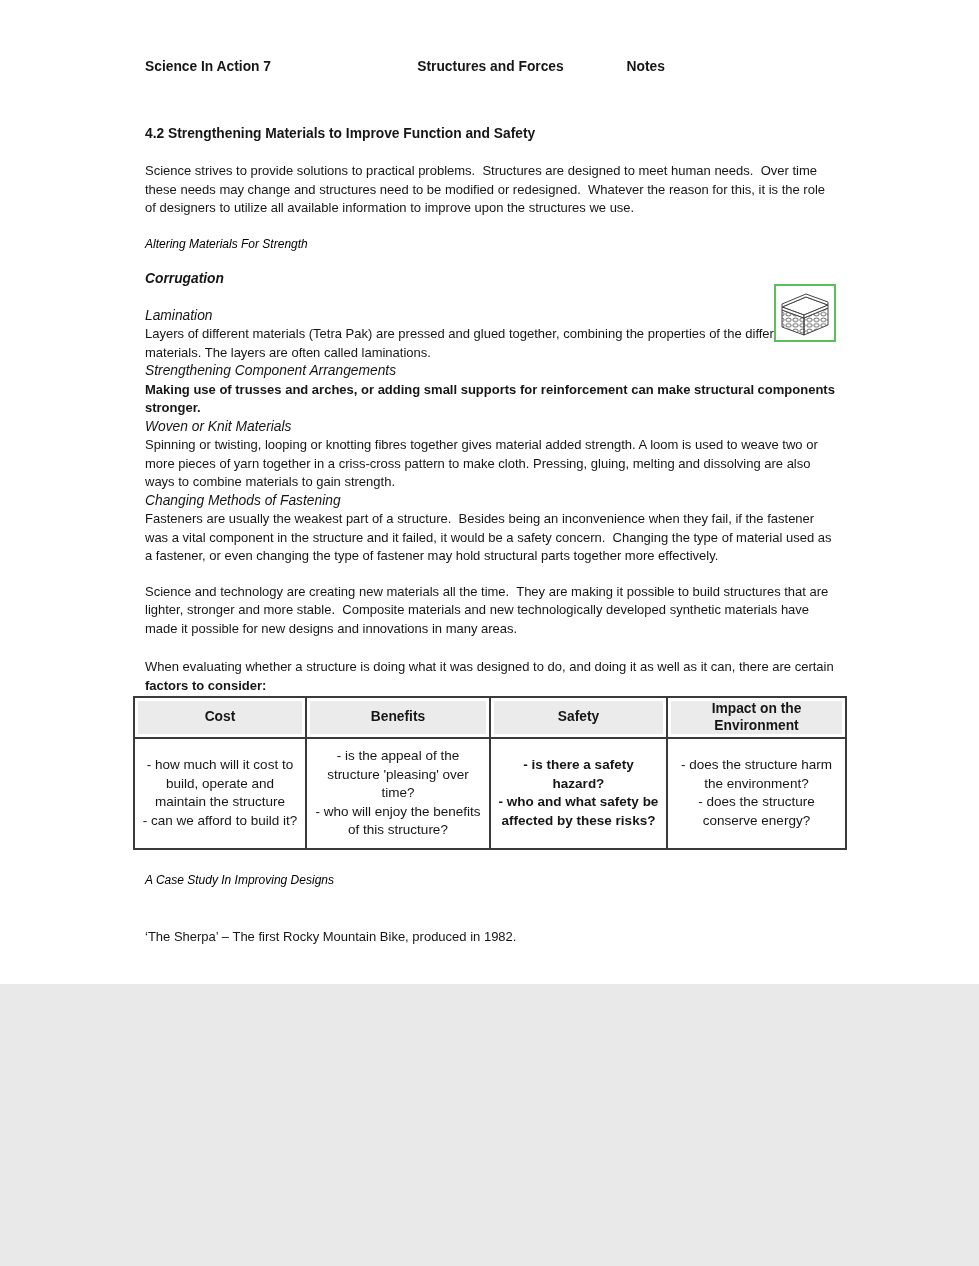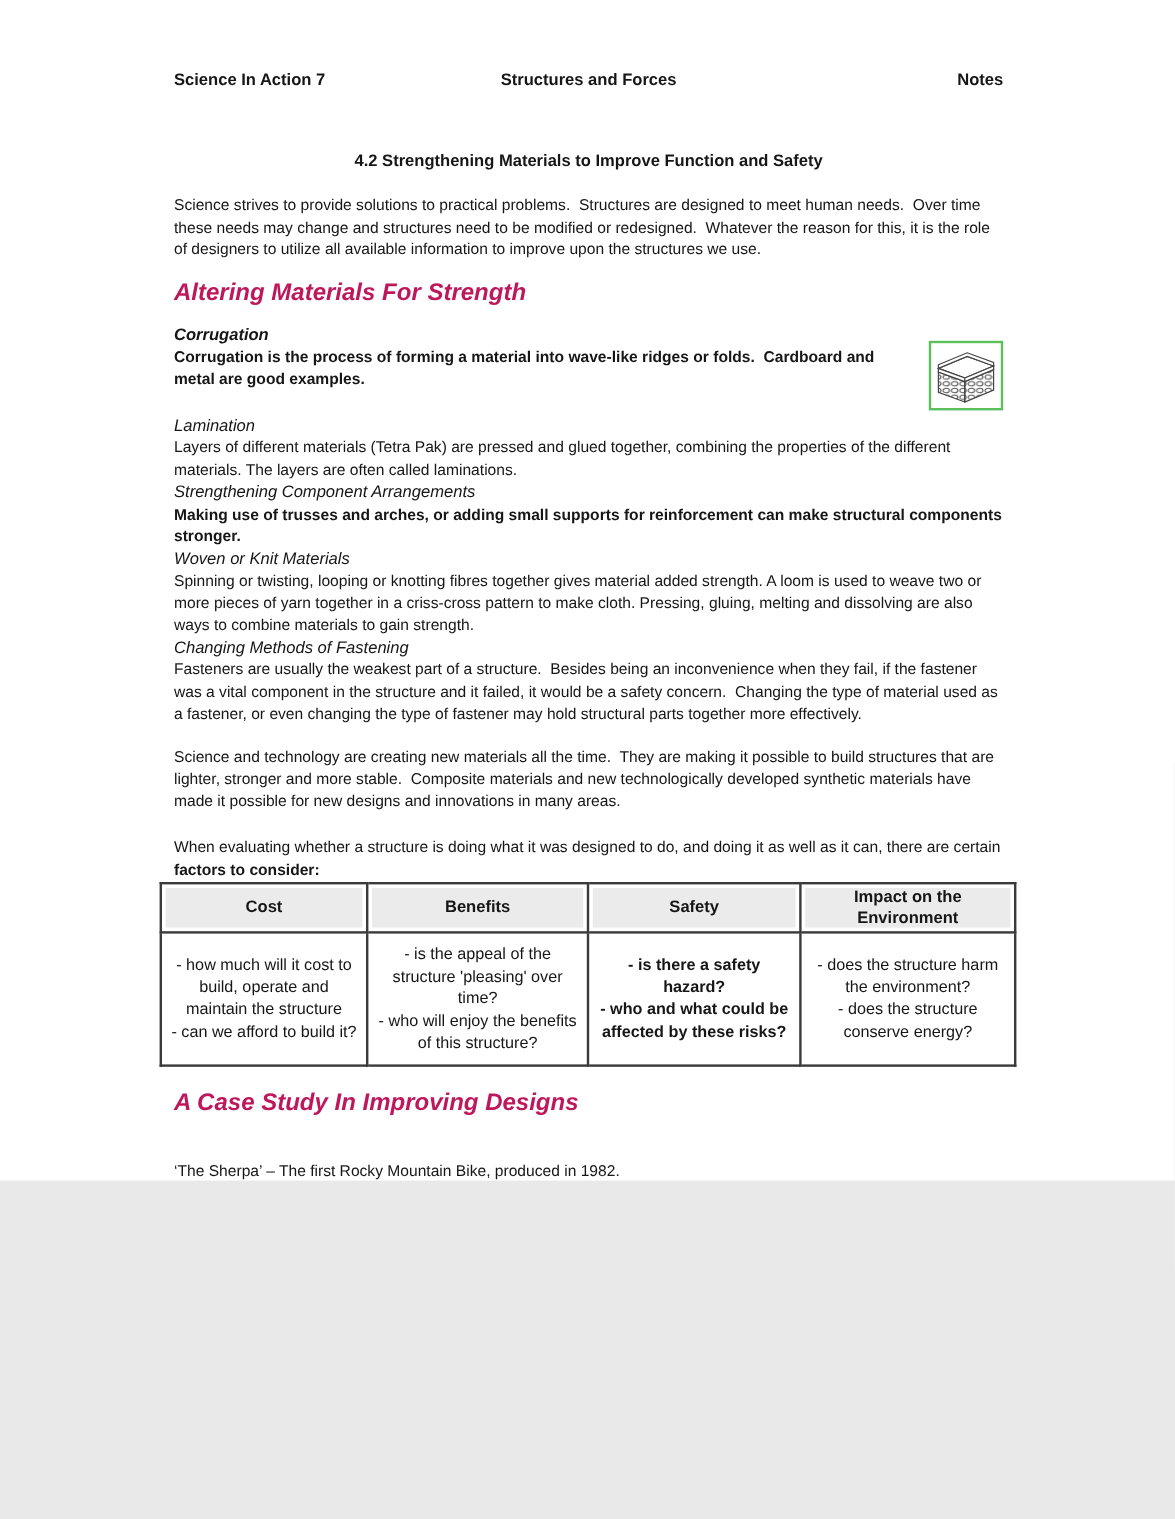--- a/index.html
+++ b/index.html
@@ -12,7 +12,7 @@
   .doc-header { display:flex; font-weight:bold; font-size:13.8px; line-height:16px; }
   .hl { flex:1; text-align:left; }
   .hc { flex:1.3; text-align:center; }
-  .hr { flex:1; text-align:right; }
+  .hr { flex:1; }
 
   .body { font-size:13px; line-height:18.5px; margin:0; white-space:pre-wrap; }
   .bold { font-weight:bold; }

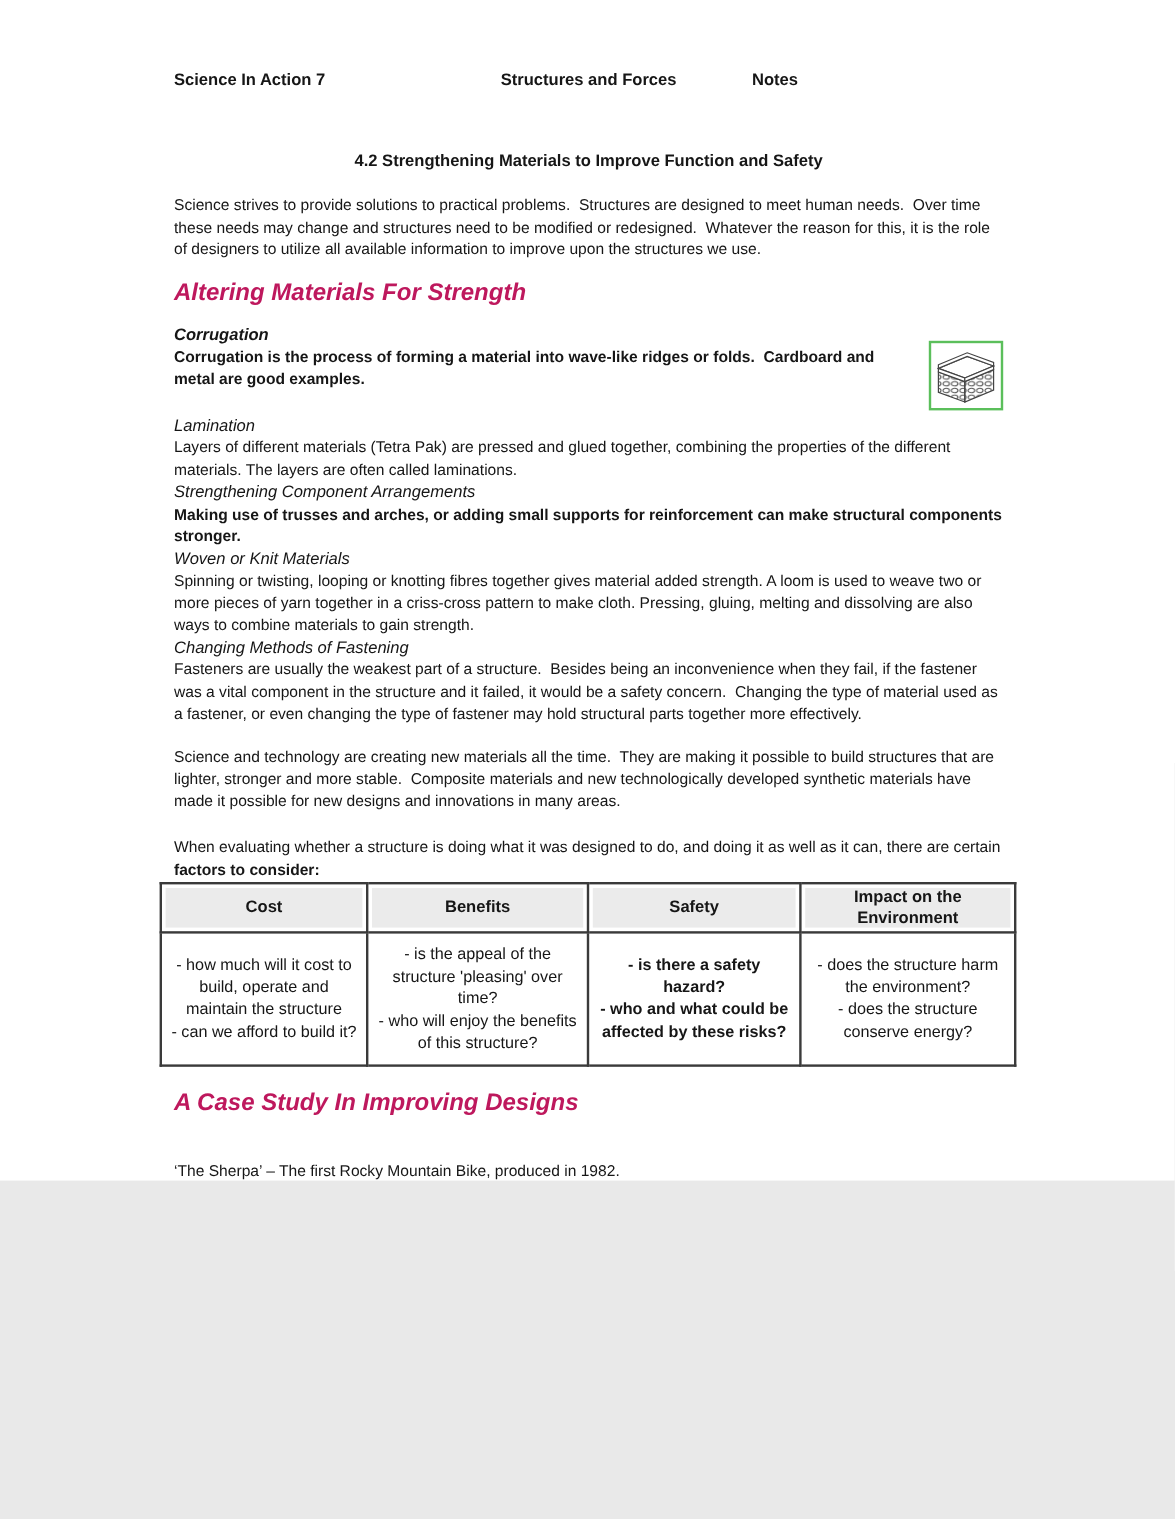--- a/index.html
+++ b/index.html
@@ -18,7 +18,7 @@
   .bold { font-weight:bold; }
 
   .sec-title { font-size:13.8px; font-weight:bold; margin:0; line-height:17px; }
-  .t42 { margin-top:50px;text-align:center; }
+  .t42 { margin-top:50px; }
   .intro42 { margin-top:20px; }
 
   .red-h { color:#be185d; font-weight:bold; font-style:italic; font-size:20px; line-height:17px; }

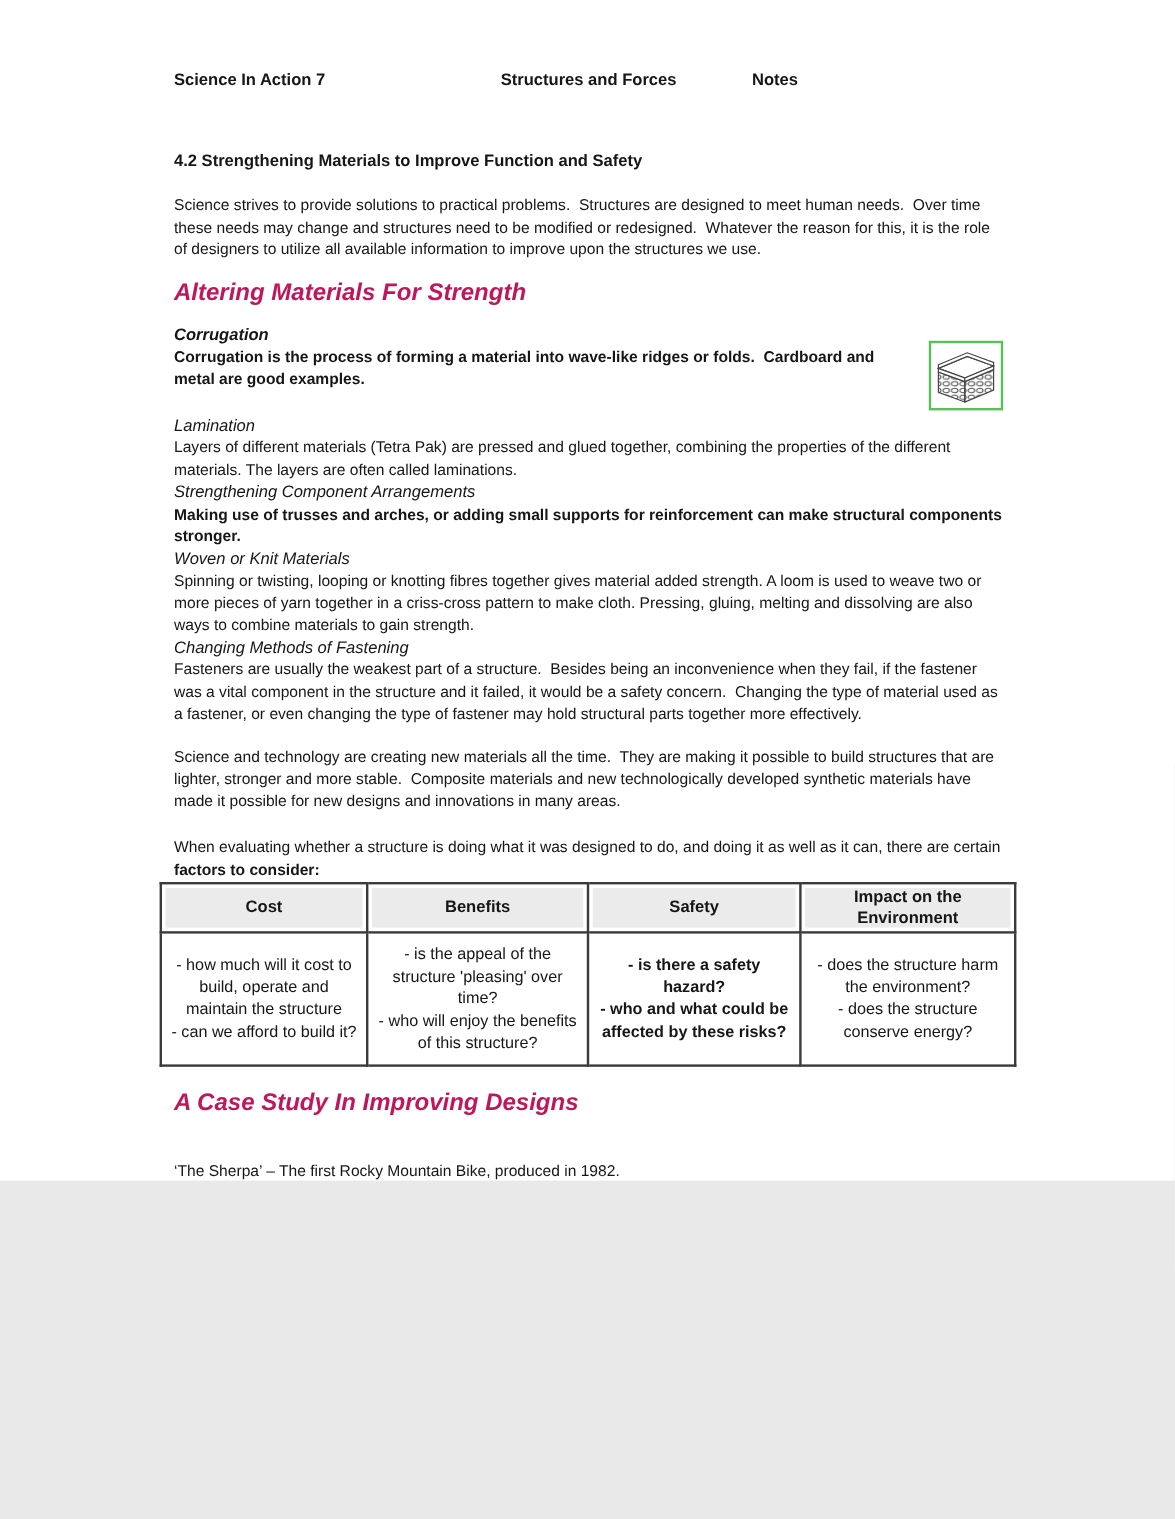--- a/index.html
+++ b/index.html
@@ -21,7 +21,7 @@
   .t42 { margin-top:50px; }
   .intro42 { margin-top:20px; }
 
-  .red-h { color:#be185d; font-weight:bold; font-style:italic; font-size:20px; line-height:17px; }
+  .red-h { color:#000000; font-weight:normal; font-style:italic; font-size:12px; line-height:17px; }
   .alt-h { margin-top:18px; }
   .after-h { margin-top:2px; }
 

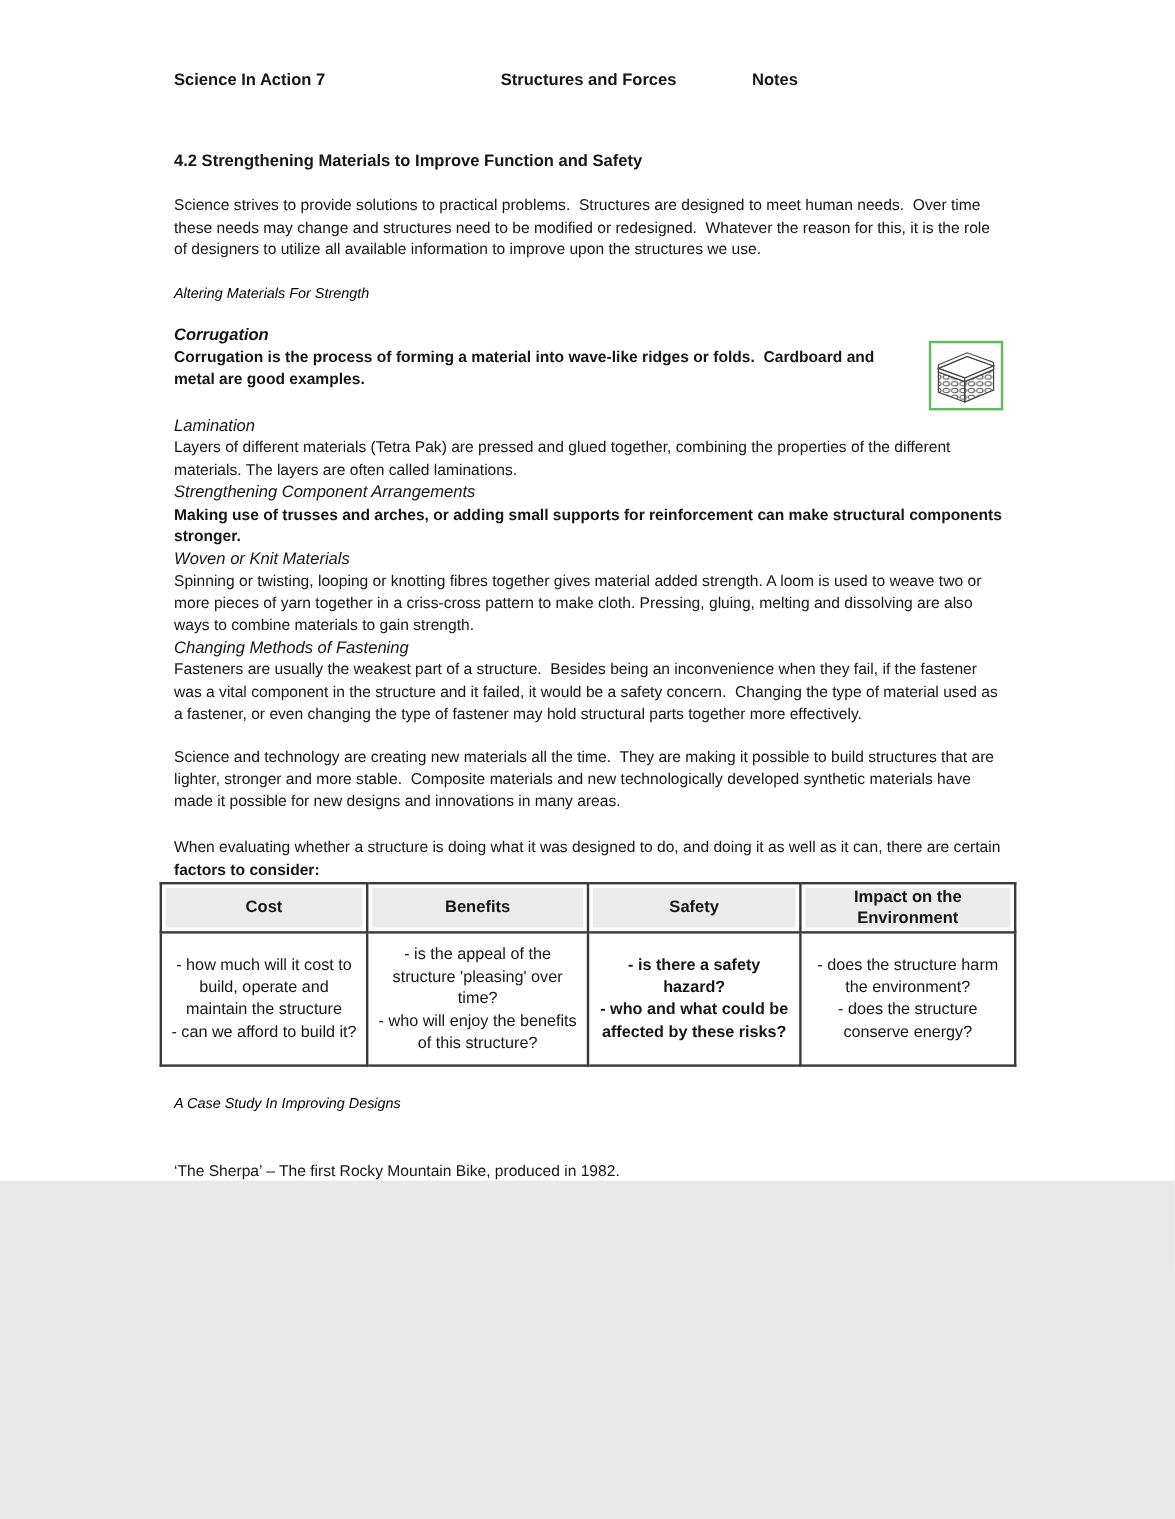--- a/index.html
+++ b/index.html
@@ -79,7 +79,6 @@
 
   <div class="corr-block">
     <div class="black-h">Corrugation</div>
-    <p class="body bold corr-text">Corrugation is the process of forming a material into wave-like ridges or folds.  Cardboard and metal are good examples.</p>
     <div class="corr-img">
       <svg width="54" height="48" viewBox="0 0 54 48">
         <defs>

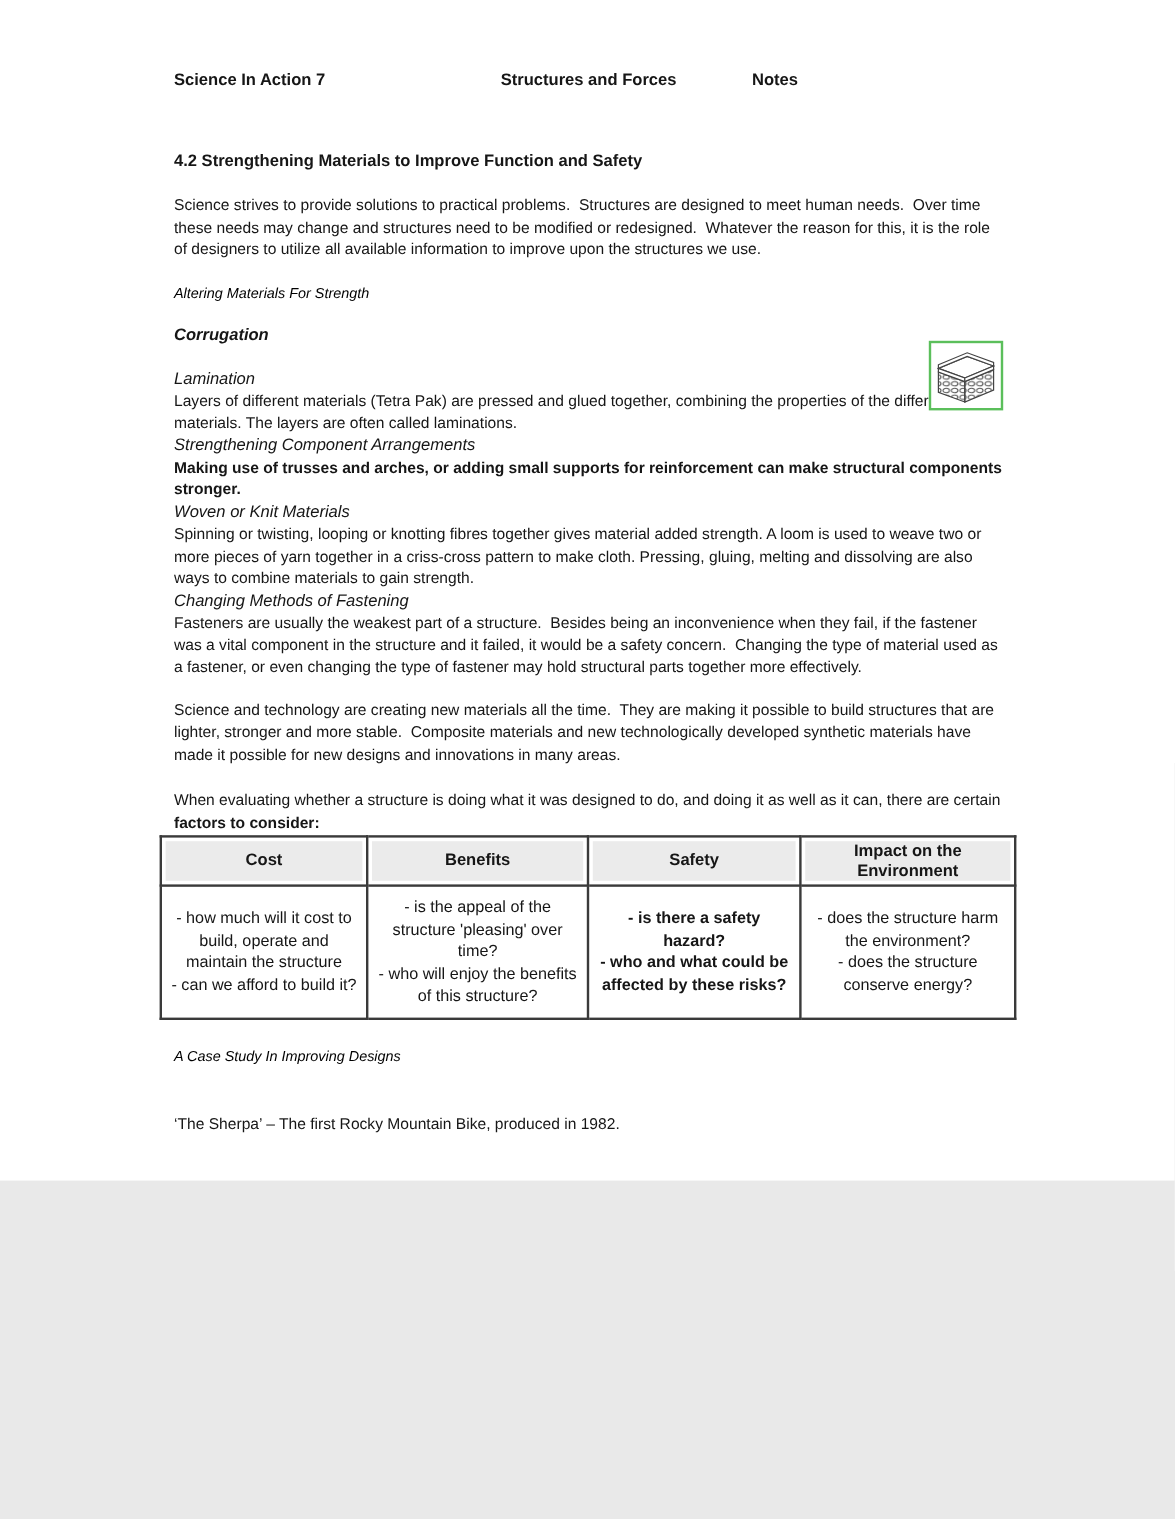--- a/index.html
+++ b/index.html
@@ -149,7 +149,7 @@
         </td>
         <td class="safety-col">
           <div>- is there a safety hazard?</div>
-          <div>- who and what could be affected by these risks?</div>
+          <div>- who and what safety be affected by these risks?</div>
         </td>
         <td>
           <div>- does the structure harm the environment?</div>

